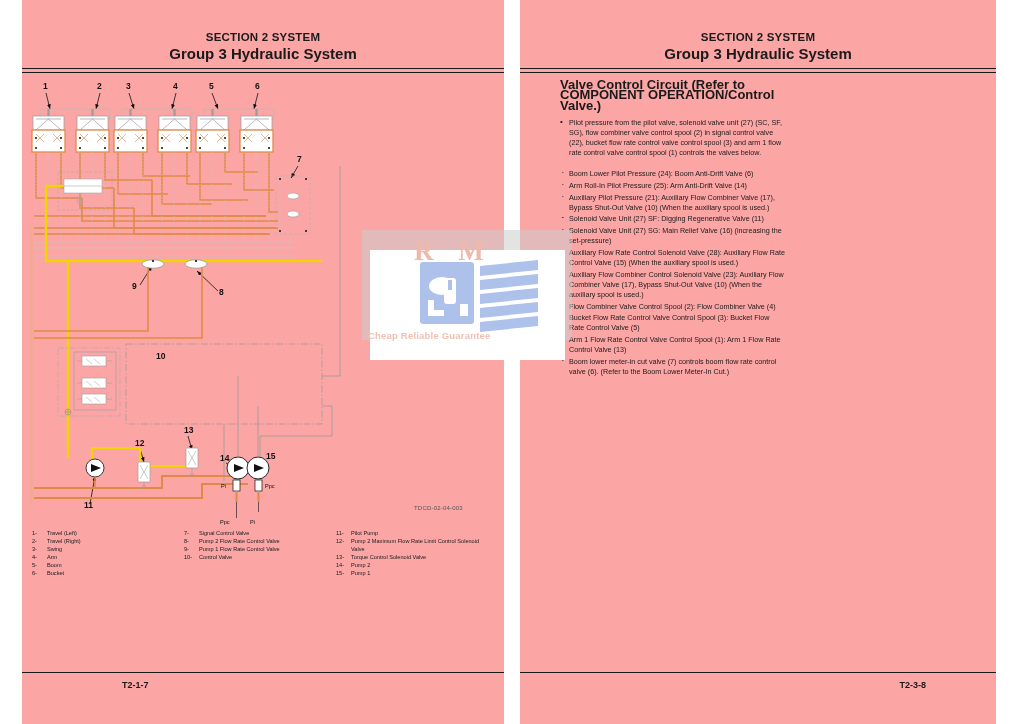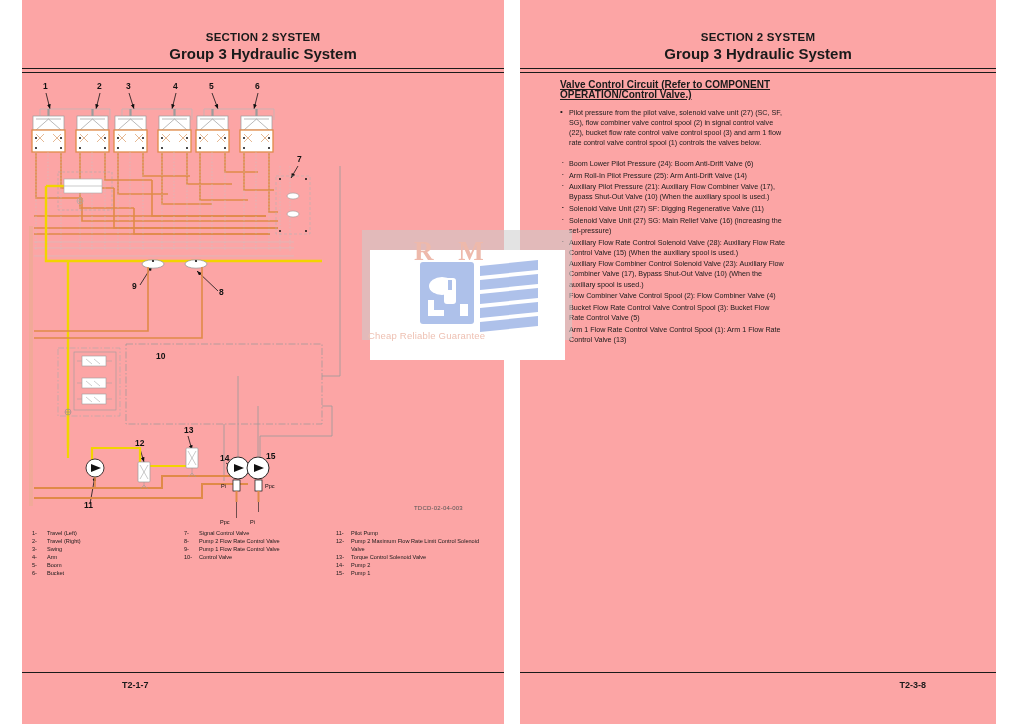--- a/index.html
+++ b/index.html
@@ -85,10 +85,9 @@
   }
   .rt-title {
     font-weight: bold;
-    font-size: 10px;
+    font-size: 13px;
     line-height: 10.3px;
     margin-bottom: 7px;
-    text-decoration: underline;
   }
   .rt-para {
     position: relative;

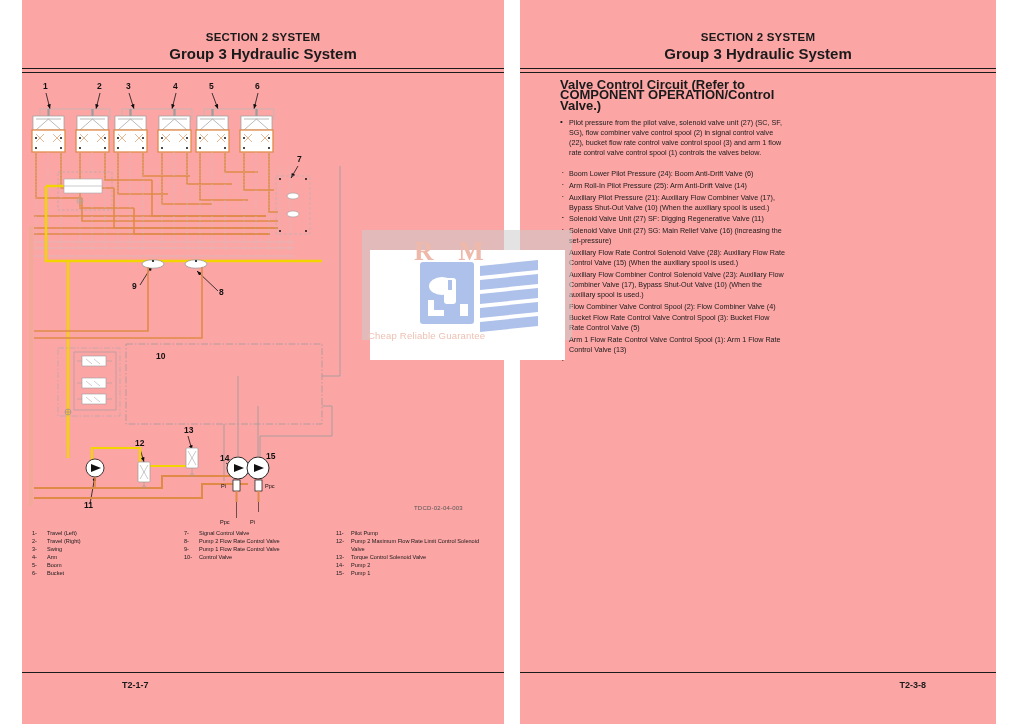--- a/index.html
+++ b/index.html
@@ -194,7 +194,7 @@
     position: absolute;
     left: 6px; top: 100px;
     font-size: 9.5px;
-    font-weight: normal;
+    font-weight: bold;
     color: #eec0b2;
     letter-spacing: .2px;
     white-space: nowrap;

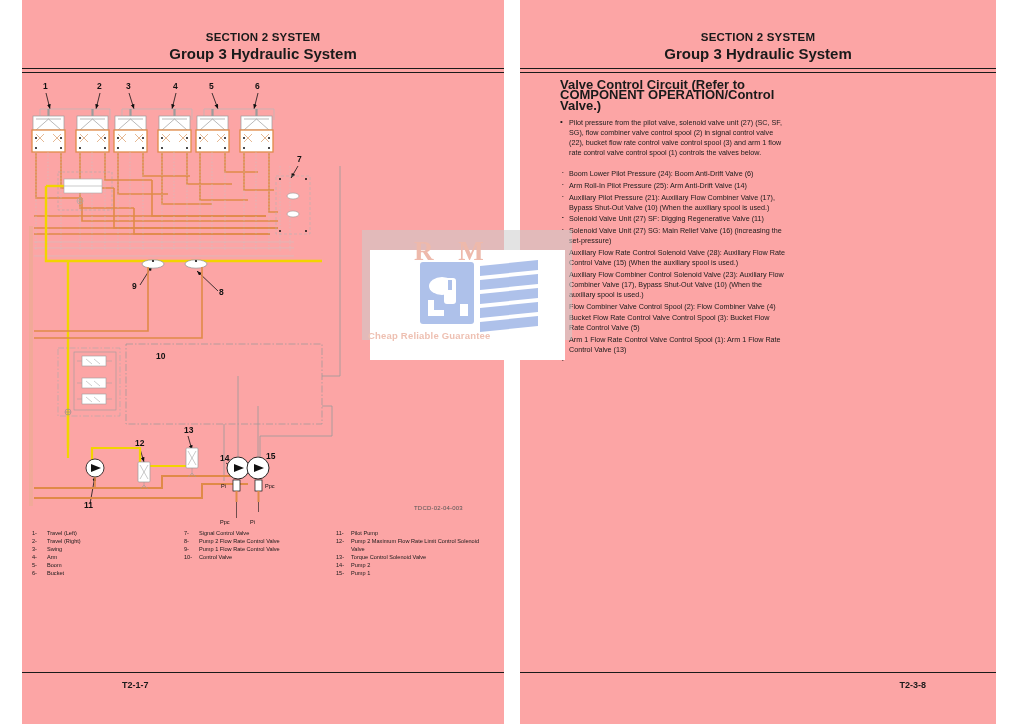--- a/index.html
+++ b/index.html
@@ -656,7 +656,7 @@
       <li><span class="dash">·</span><span>Flow Combiner Valve Control Spool (2): Flow Combiner Valve (4)</span></li>
       <li><span class="dash">·</span><span>Bucket Flow Rate Control Valve Control Spool (3): Bucket Flow Rate Control Valve (5)</span></li>
       <li><span class="dash">·</span><span>Arm 1 Flow Rate Control Valve Control Spool (1): Arm 1 Flow Rate Control Valve (13)</span></li>
-      <li><span class="dash">·</span></li>
+      <li><span class="dash">·</span><span>Boom lower meter-in cut valve (7) controls boom flow rate control valve (6). (Refer to the Boom Lower Meter-In Cut.)</span></li>
     </ul>
   </div>
 

